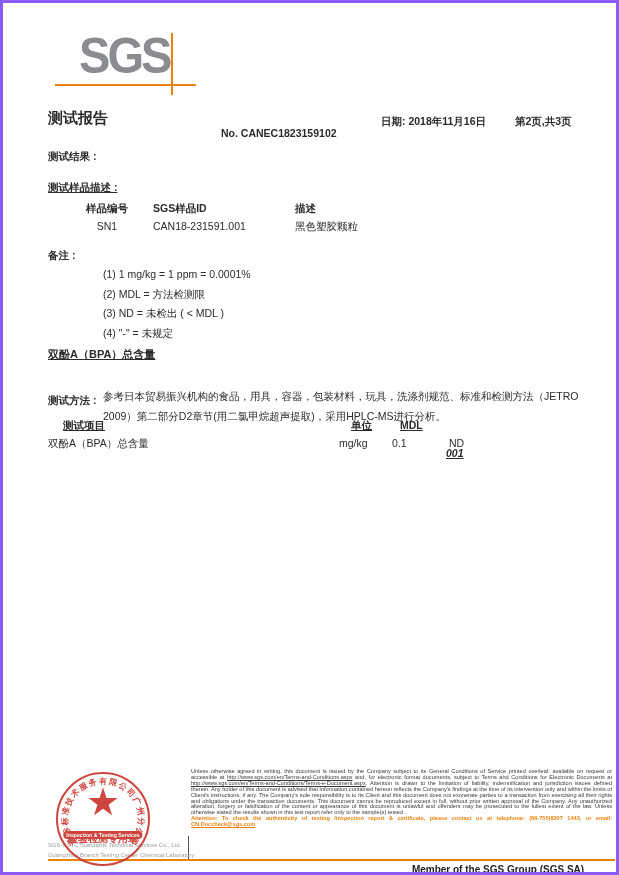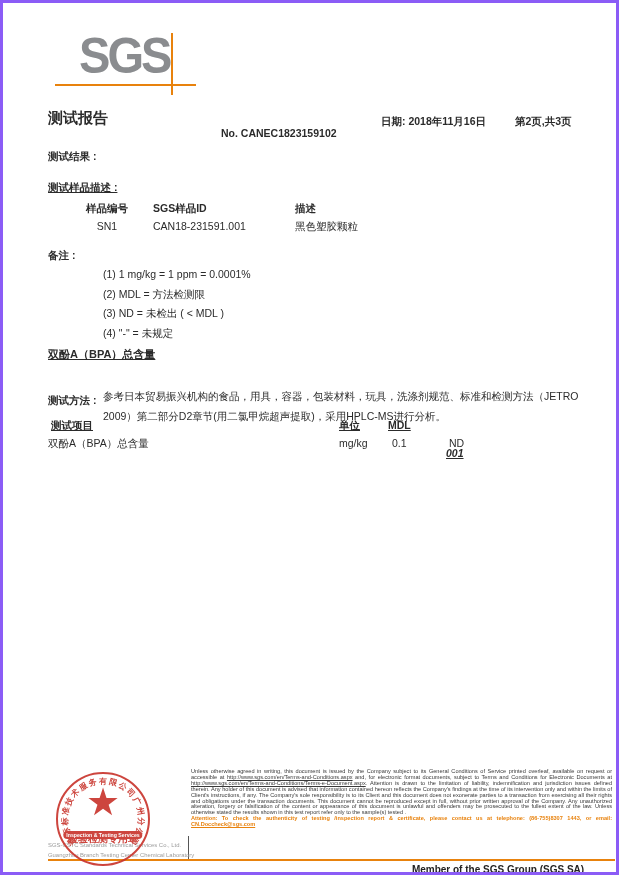--- a/index.html
+++ b/index.html
@@ -38,7 +38,7 @@
   .method-text{position:absolute;left:100px;top:371px;width:484px;font-size:10.5px;line-height:20px;margin-top:12px;}
   
   .rt{position:absolute;font-size:10.5px;}
-  .rt-h{font-weight:bold;text-decoration:underline;}
+  .rt-h{font-weight:bold;text-decoration:underline;margin-left:12px;}
   .rt-h-i{font-style:italic;font-weight:600;text-decoration:underline;margin-top:28px;}
   
   .legal{position:absolute;left:188px;top:766px;width:421px;font-size:5.6px;

